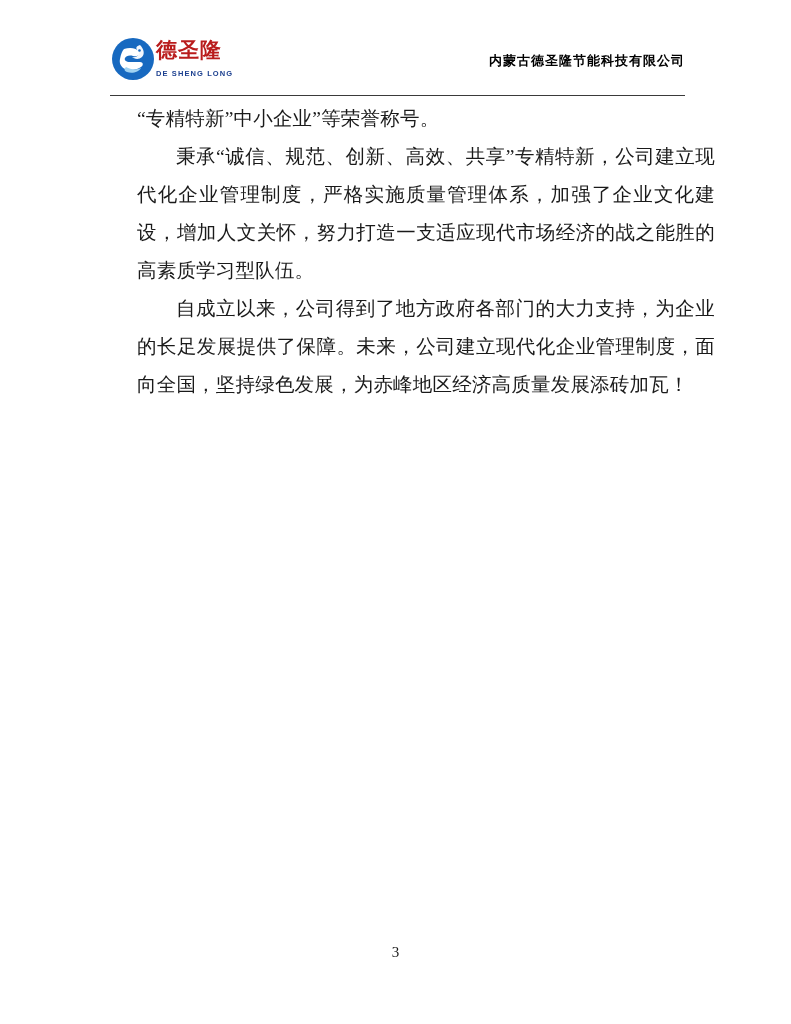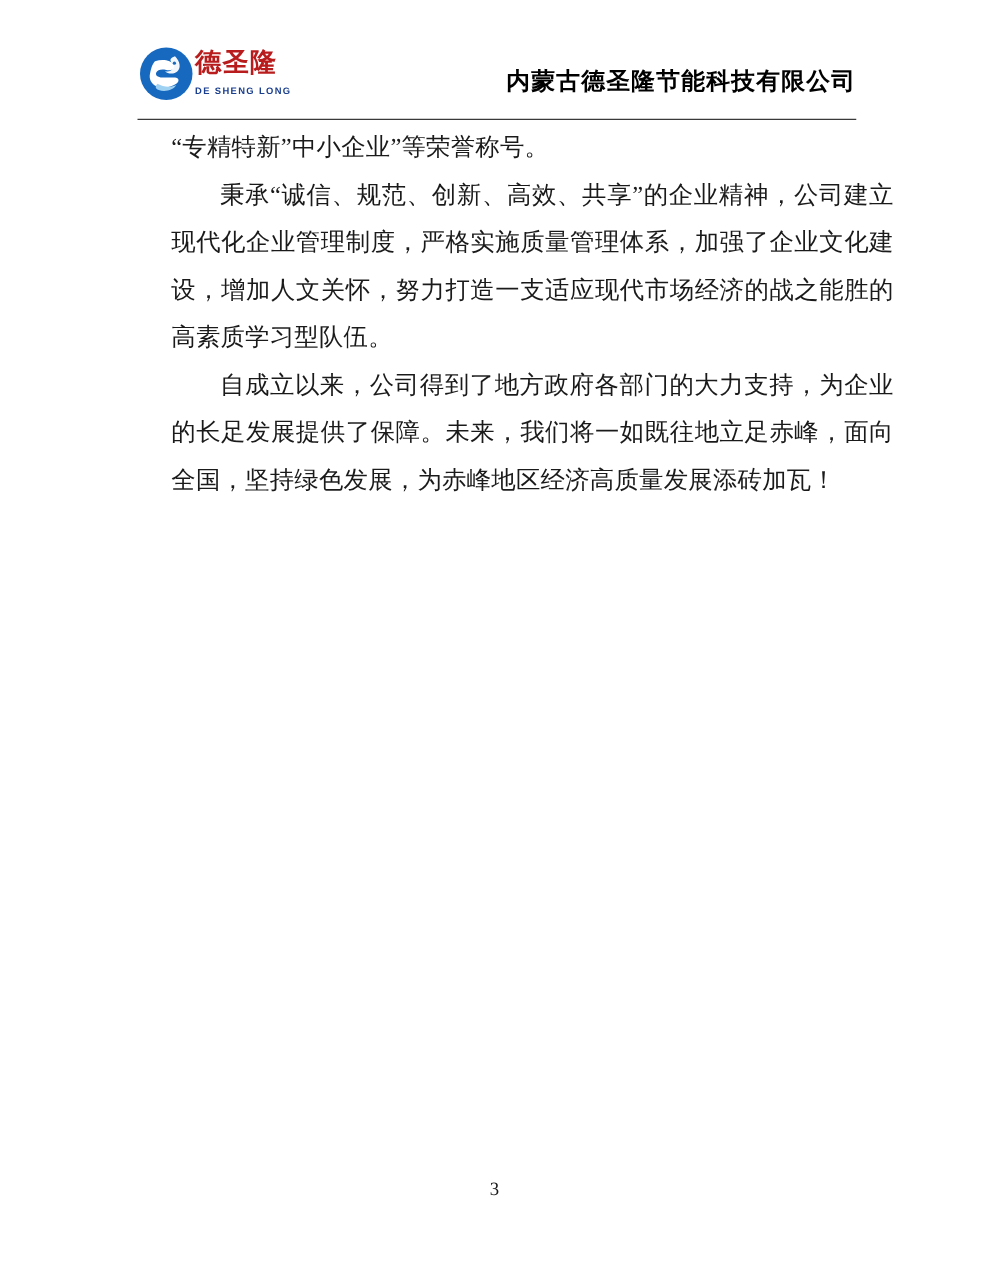--- a/index.html
+++ b/index.html
@@ -82,7 +82,7 @@
     top: 22px;
     font-family: "Liberation Serif", serif;
     font-weight: bold;
-    font-size: 19px;
+    font-size: 13px;
     letter-spacing: 1px;
     color: #000000;
     white-space: nowrap;

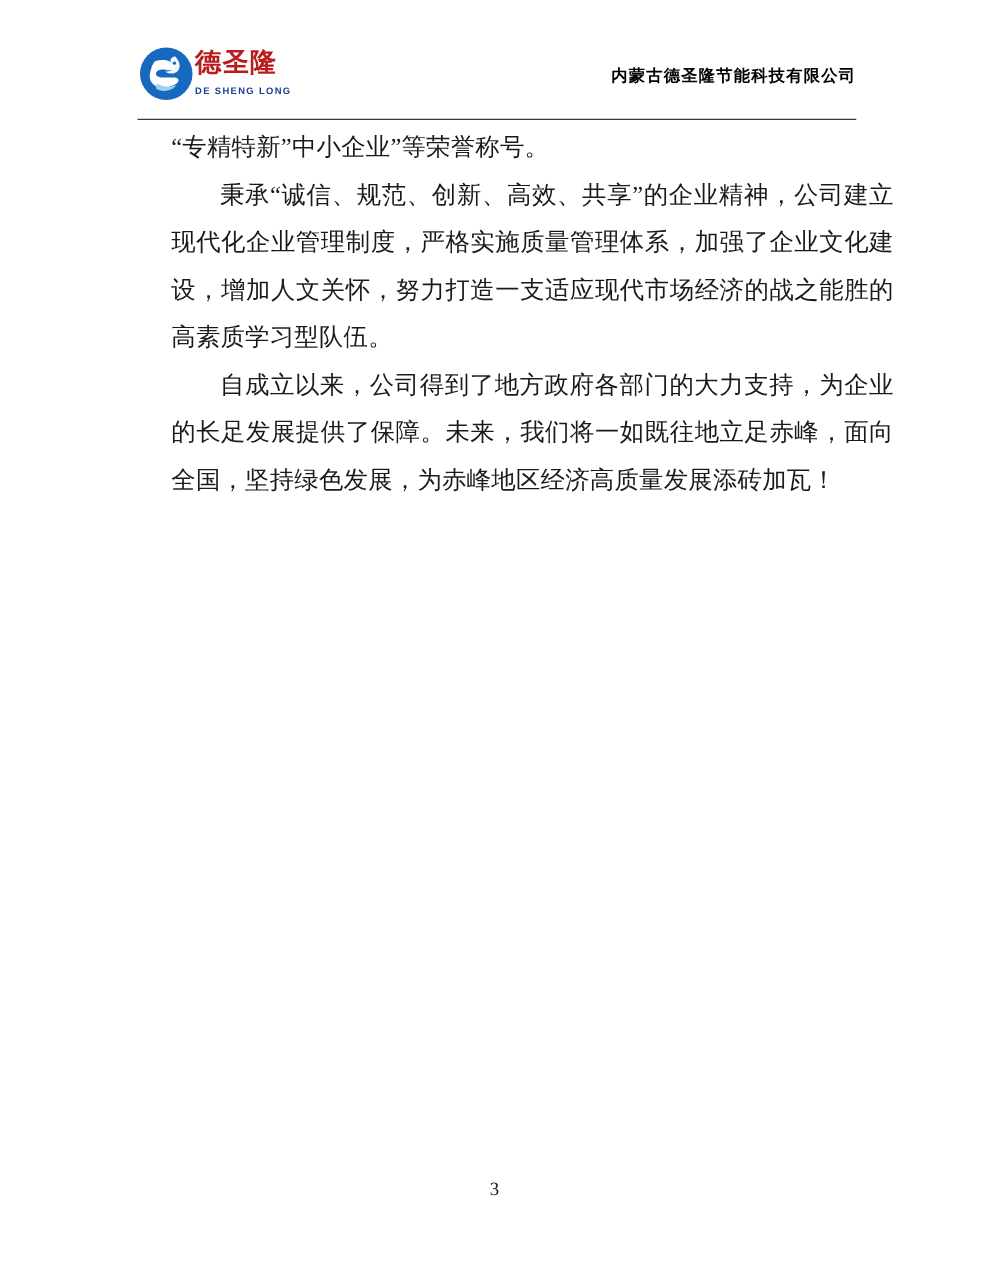--- a/index.html
+++ b/index.html
@@ -163,7 +163,7 @@
 
   <div class="content">
     <p class="para">“专精特新”中小企业”等荣誉称号。</p>
-    <p class="para indent">秉承“诚信、规范、创新、高效、共享”的企业精神，公司建立现代化企业管理制度，严格实施质量管理体系，加强了企业文化建设，增加人文关怀，努力打造一支适应现代市场经济的战之能胜的高素质学习型队伍。</p>
+    <p class="para indent">秉承“诚信、规范、创新、高效、共享”专精特新，公司建立现代化企业管理制度，严格实施质量管理体系，加强了企业文化建设，增加人文关怀，努力打造一支适应现代市场经济的战之能胜的高素质学习型队伍。</p>
     <p class="para indent">自成立以来，公司得到了地方政府各部门的大力支持，为企业的长足发展提供了保障。未来，我们将一如既往地立足赤峰，面向全国，坚持绿色发展，为赤峰地区经济高质量发展添砖加瓦！</p>
   </div>
 

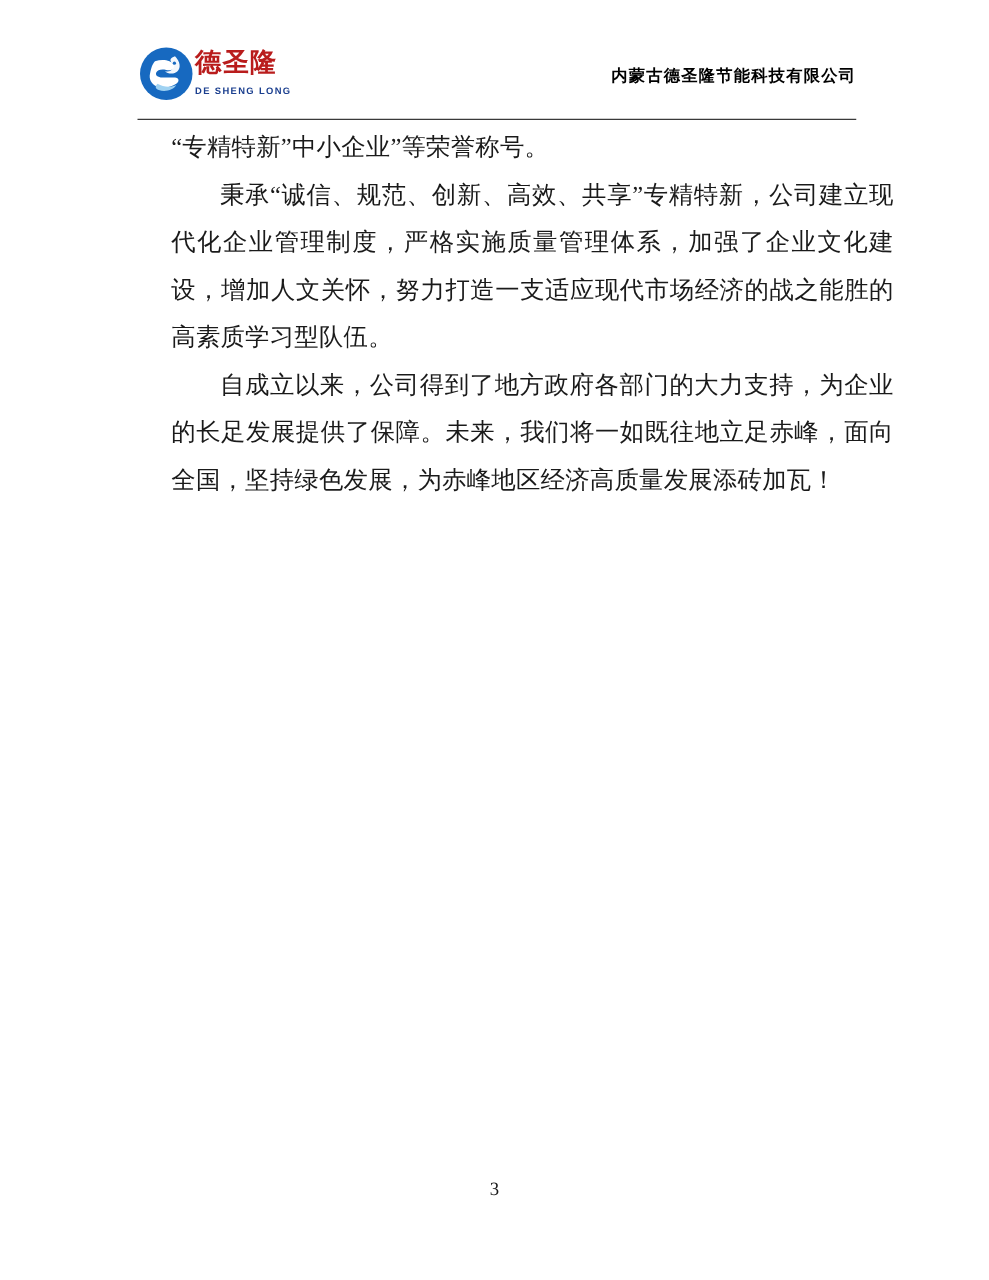--- a/index.html
+++ b/index.html
@@ -164,7 +164,7 @@
   <div class="content">
     <p class="para">“专精特新”中小企业”等荣誉称号。</p>
     <p class="para indent">秉承“诚信、规范、创新、高效、共享”专精特新，公司建立现代化企业管理制度，严格实施质量管理体系，加强了企业文化建设，增加人文关怀，努力打造一支适应现代市场经济的战之能胜的高素质学习型队伍。</p>
-    <p class="para indent">自成立以来，公司得到了地方政府各部门的大力支持，为企业的长足发展提供了保障。未来，我们将一如既往地立足赤峰，面向全国，坚持绿色发展，为赤峰地区经济高质量发展添砖加瓦！</p>
+    <p class="para indent">自成立以来，公司得到了地方政府各部门的大力支持，为企业的长足发展提供了保障。未来，公司建立现代化企业管理制度，面向全国，坚持绿色发展，为赤峰地区经济高质量发展添砖加瓦！</p>
   </div>
 
   <div class="page-number">3</div>

